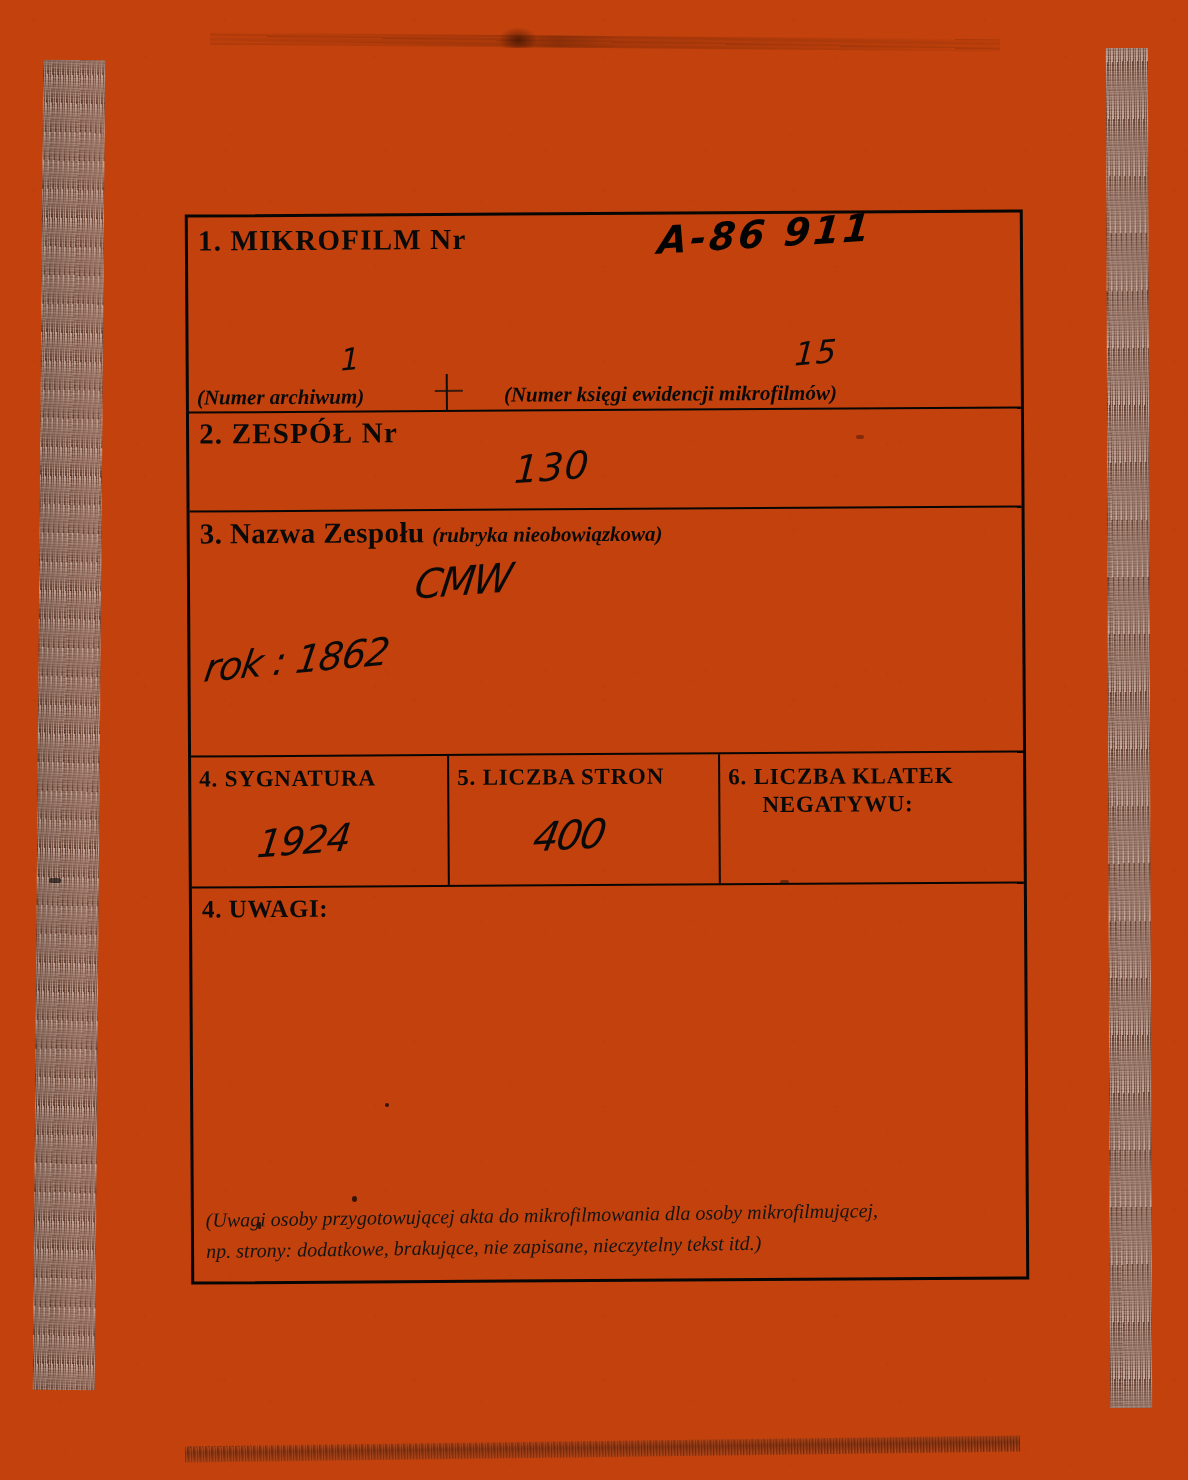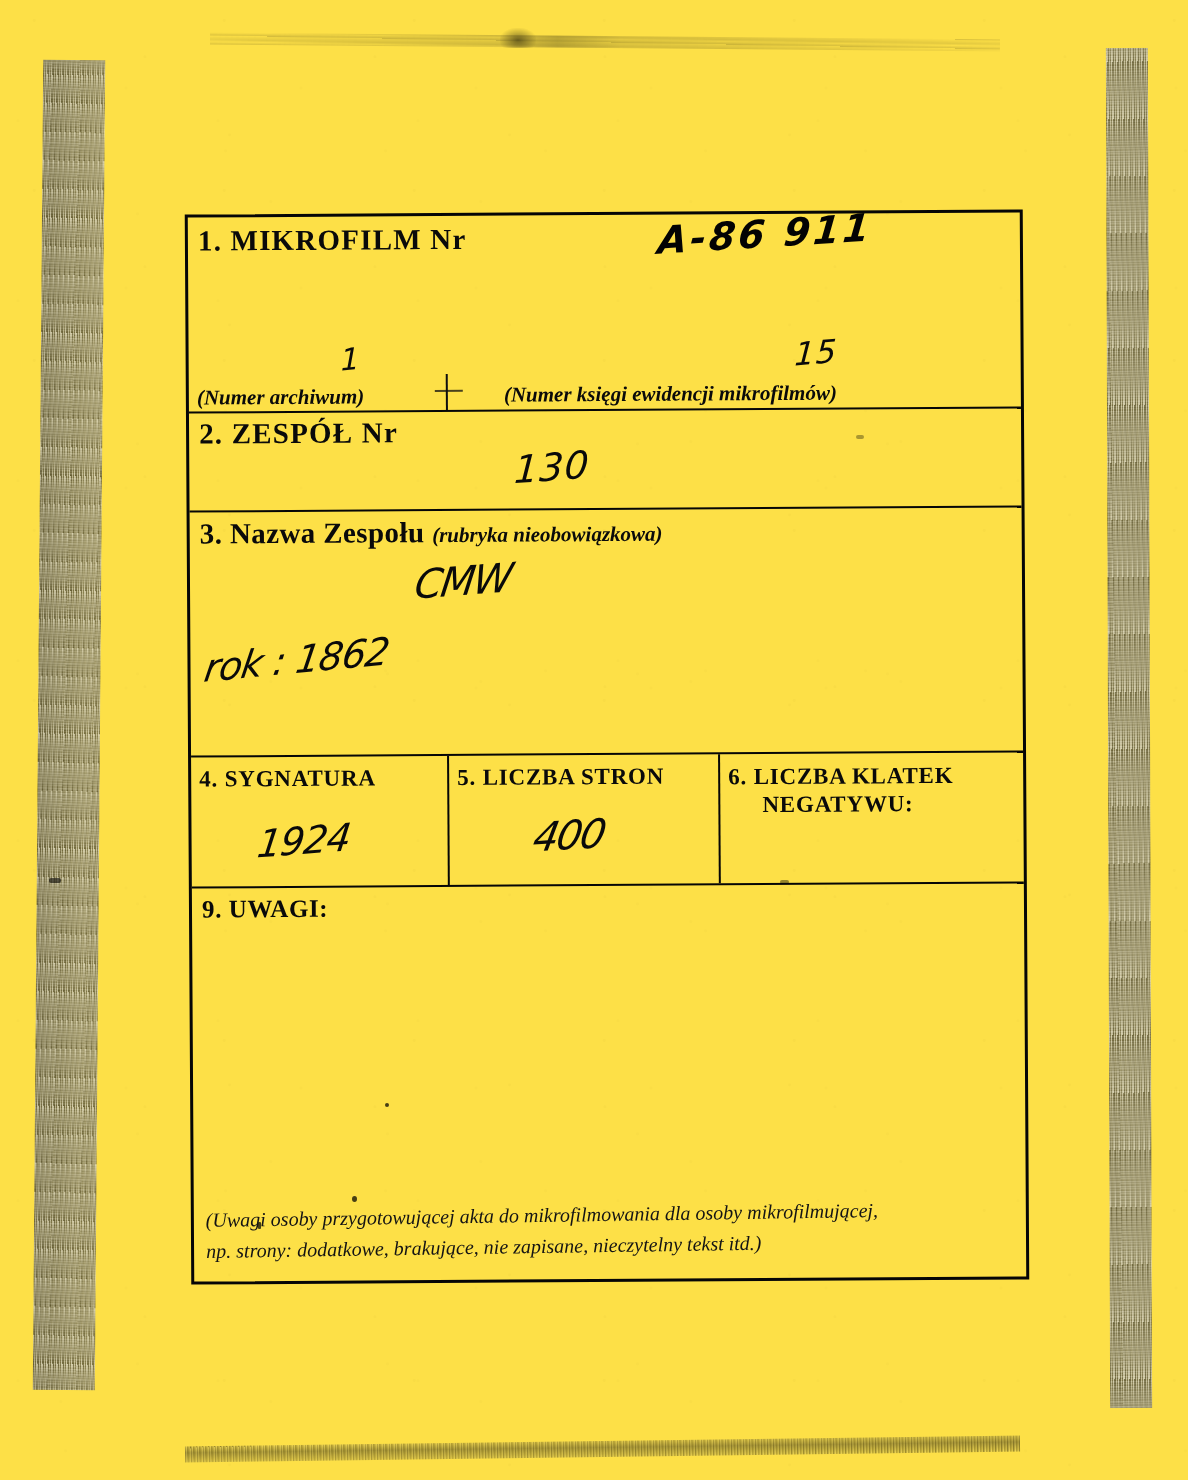--- a/index.html
+++ b/index.html
@@ -21,7 +21,7 @@
   #scan-page {
     position: absolute;
     inset: 0;
-    background: #fde047;
+    background: #c2410c;
   }
 
   

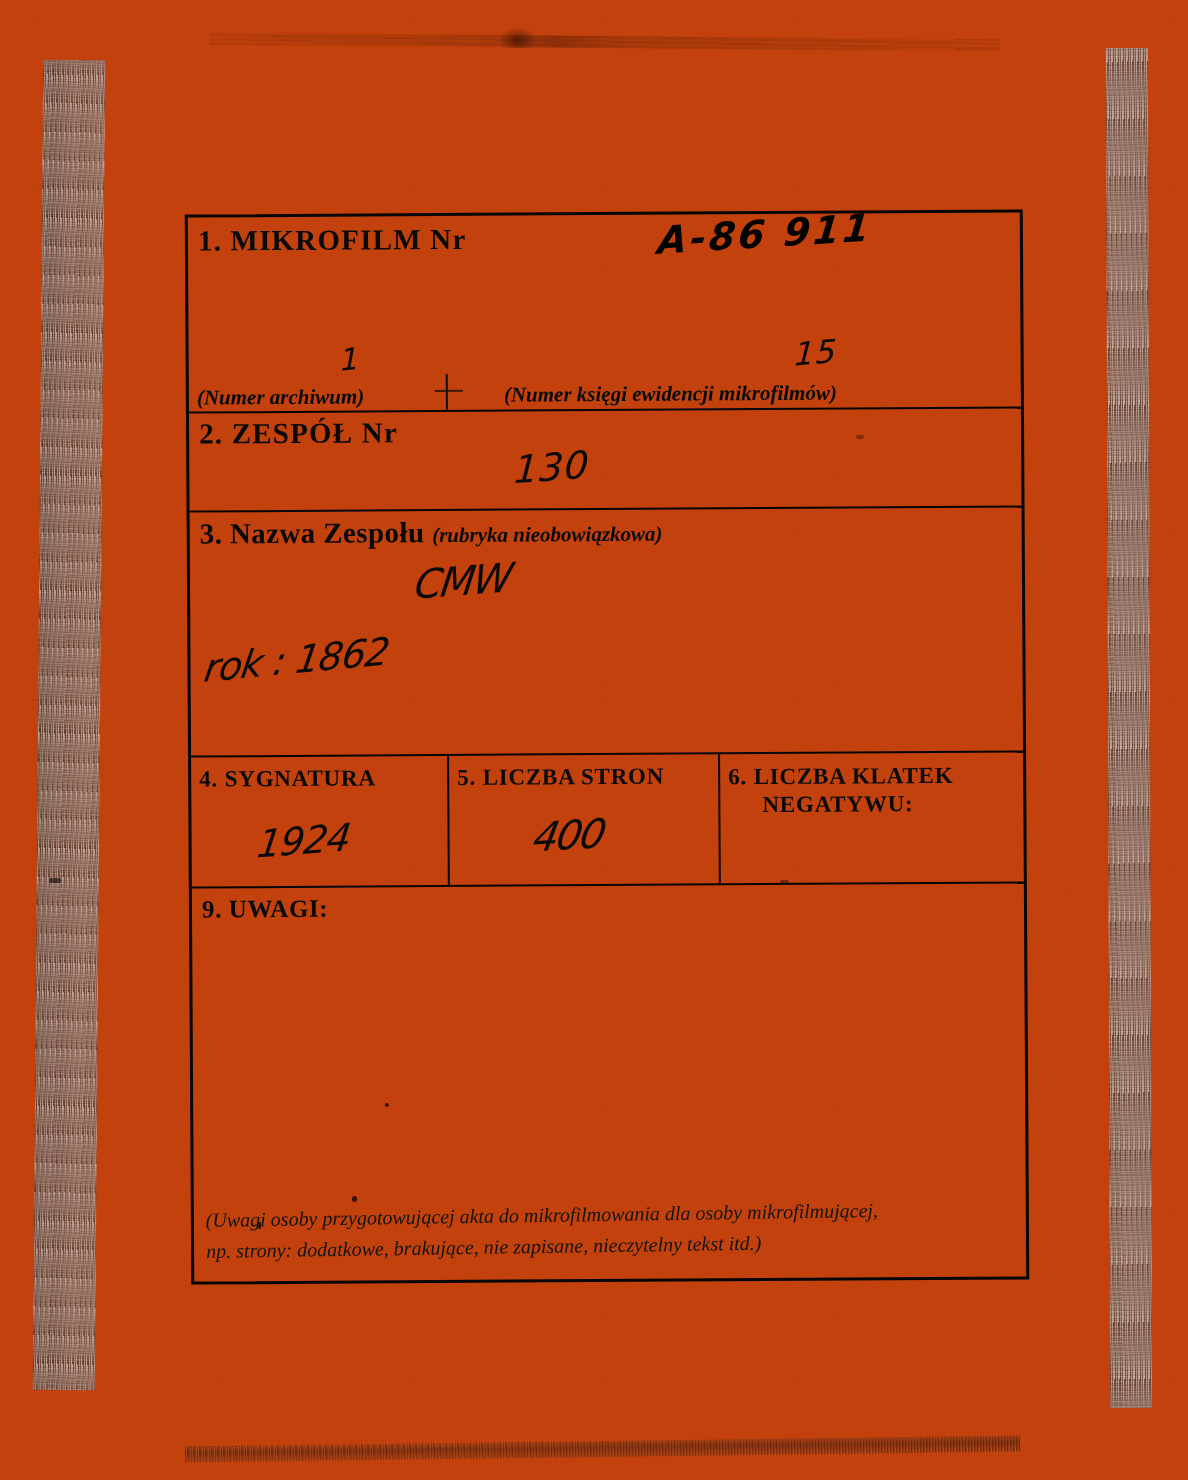--- a/index.html
+++ b/index.html
@@ -431,7 +431,7 @@
     </div>
 
     <div class="row" id="row-uwagi">
-      <div id="label-uwagi">9. UWAGI:</div>
+      <div id="label-uwagi">4. UWAGI:</div>
 
       <div id="note-uwagi">
         <div>(Uwagi osoby przygotowującej akta do mikrofilmowania dla osoby mikrofilmującej,</div>

